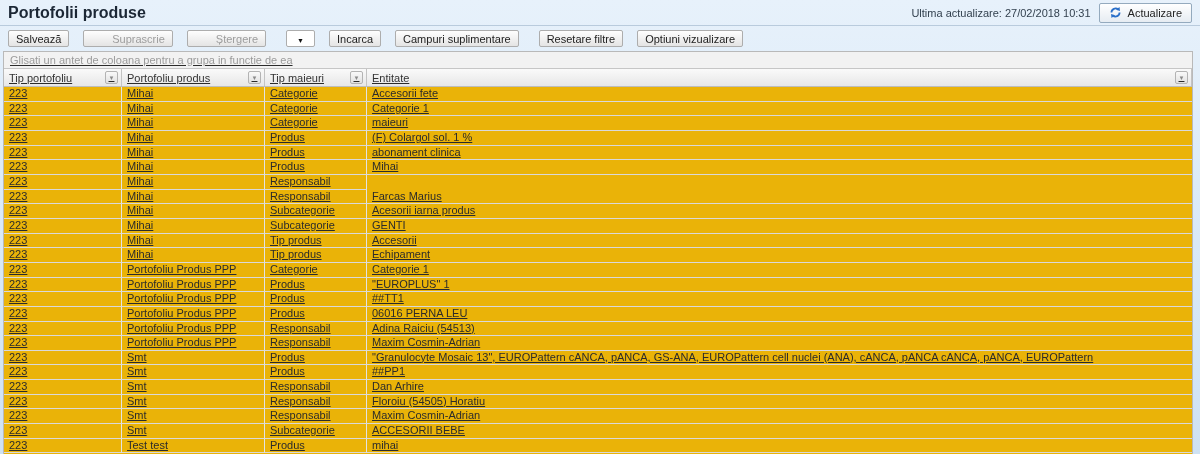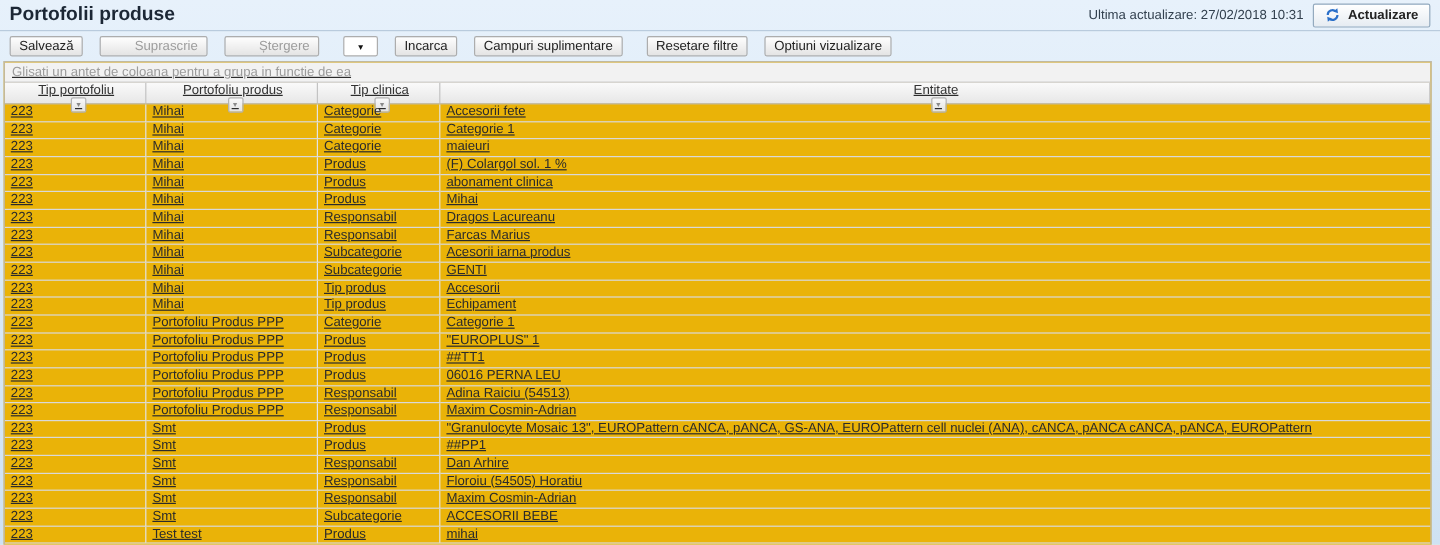--- a/index.html
+++ b/index.html
@@ -22,7 +22,7 @@
   .refresh-btn {
     display:flex; align-items:center; gap:6px; height:20px; padding:0 9px;
     background:linear-gradient(#ffffff,#e6ecf2); border:1px solid #94aabe; border-radius:2px;
-    font-family:inherit; font-size:11px; font-weight:bold; color:#222; cursor:pointer;
+    font-family:inherit; font-size:11px; font-weight:normal; color:#222; cursor:pointer;
   }
   .refresh-icon { display:flex; align-items:center; }
 

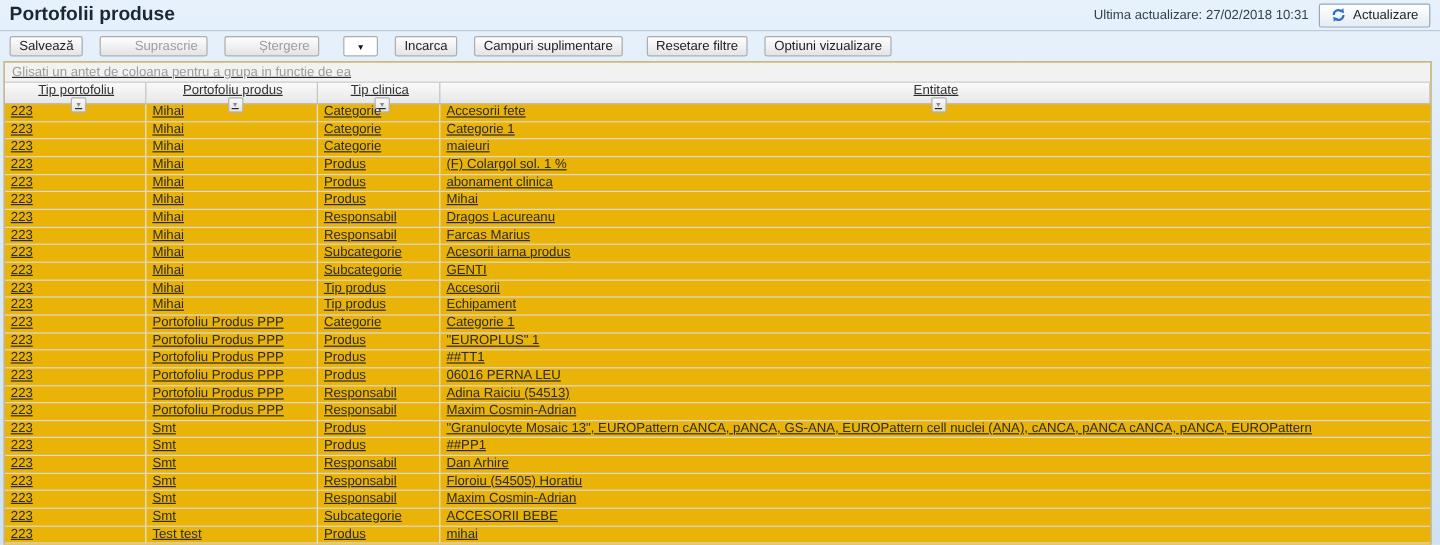--- a/index.html
+++ b/index.html
@@ -53,7 +53,7 @@
   .hrow { display:flex; height:18px; background:linear-gradient(#fafafa,#e7e7e7); border-bottom:1px solid #bdbdbd; }
   .hcell {
     display:flex; align-items:center; justify-content:space-between;
-    padding:0 3px 0 5px; border-right:1px solid #c3c3c3; color:#333; white-space:nowrap;flex-direction:column;
+    padding:0 3px 0 5px; border-right:1px solid #c3c3c3; color:#333; white-space:nowrap;
   }
   .fbtn {
     width:13px; height:13px; display:flex; align-items:center; justify-content:center;

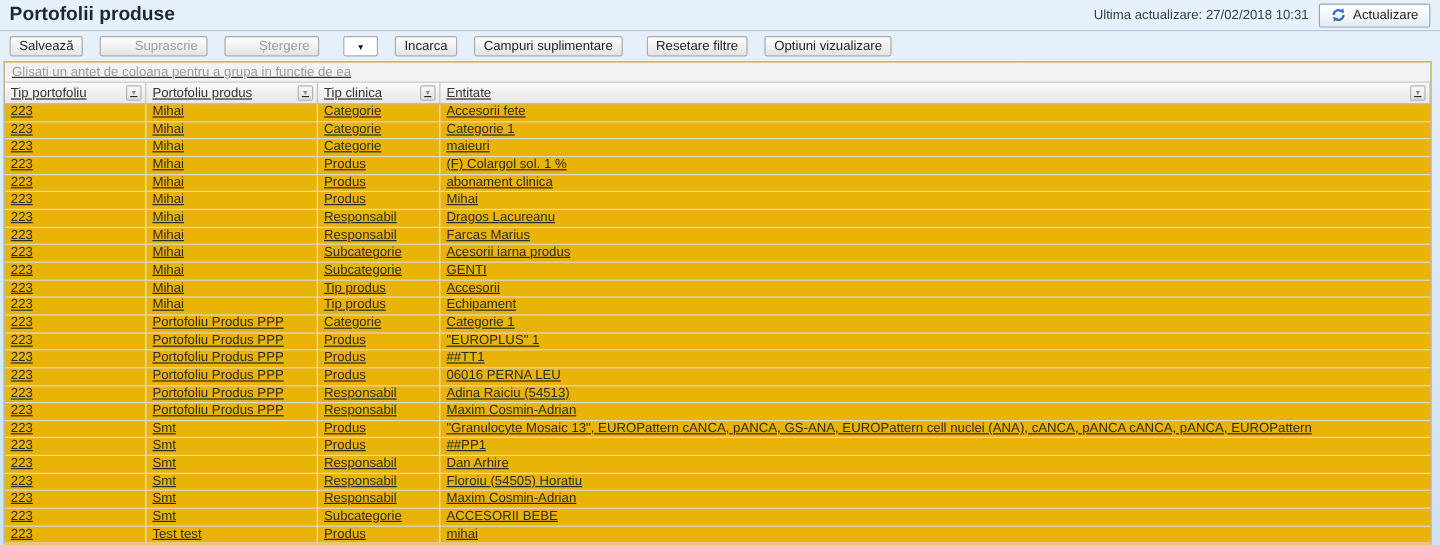--- a/index.html
+++ b/index.html
@@ -118,7 +118,7 @@
       <span class="fbtn">▼</span>
     </div>
     <div class="hcell c2">
-      <span>Tip clinica</span>
+      <span>Tip maieuri</span>
       <span class="fbtn">▼</span>
     </div>
     <div class="hcell c3">

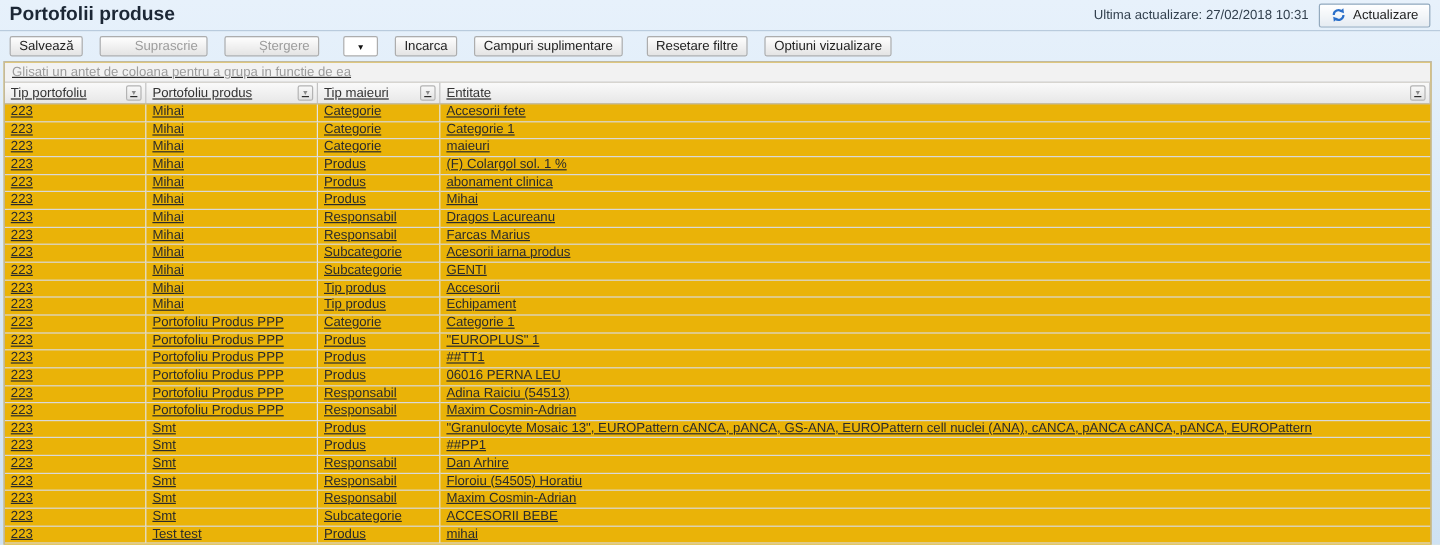--- a/index.html
+++ b/index.html
@@ -167,7 +167,6 @@
         <div class="cell c0">223</div>
         <div class="cell c1">Mihai</div>
         <div class="cell c2">Responsabil</div>
-        <div class="cell c3">Dragos Lacureanu</div>
       </div>
       <div class="row">
         <div class="cell c0">223</div>

